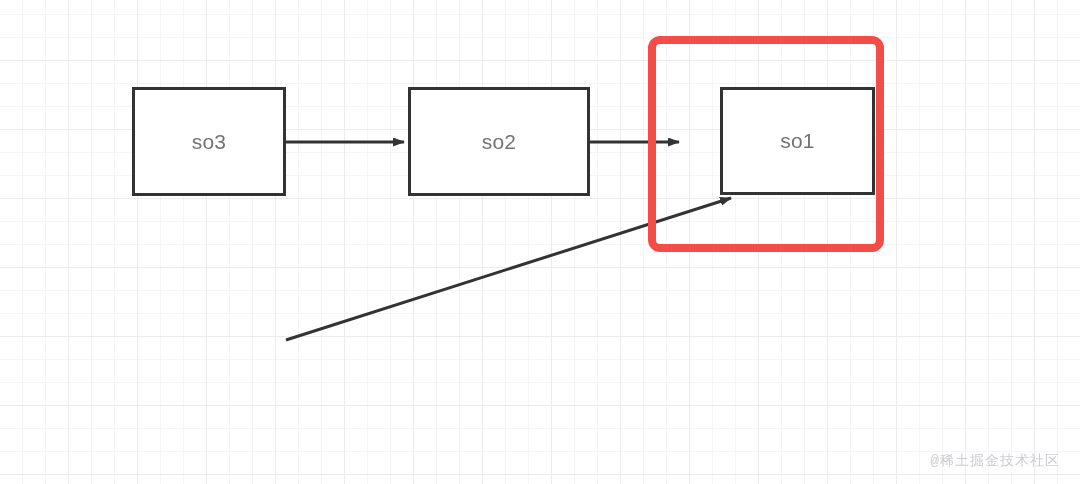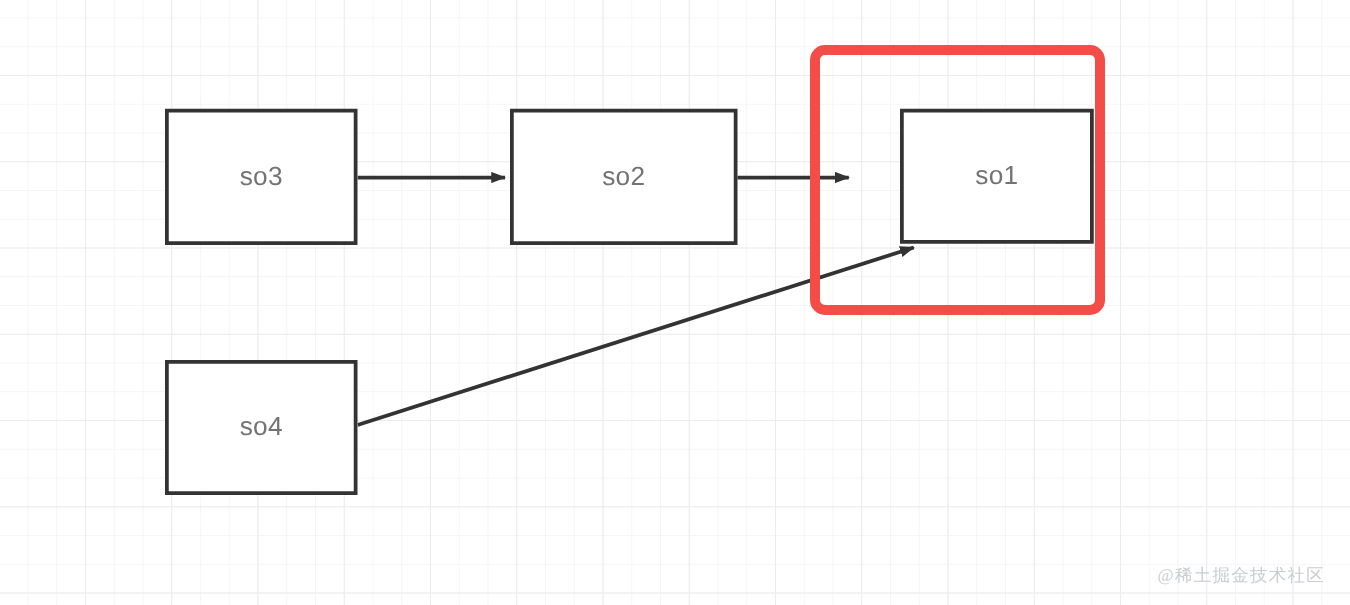--- a/index.html
+++ b/index.html
@@ -97,9 +97,6 @@
     <span>so1</span>
   </div>
 
-  <div class="node-box" style="left:132px; top:288px; width:154px; height:108px;">
-    <span>so4</span>
-  </div>
 
   <div class="watermark">@稀土掘金技术社区</div>
 

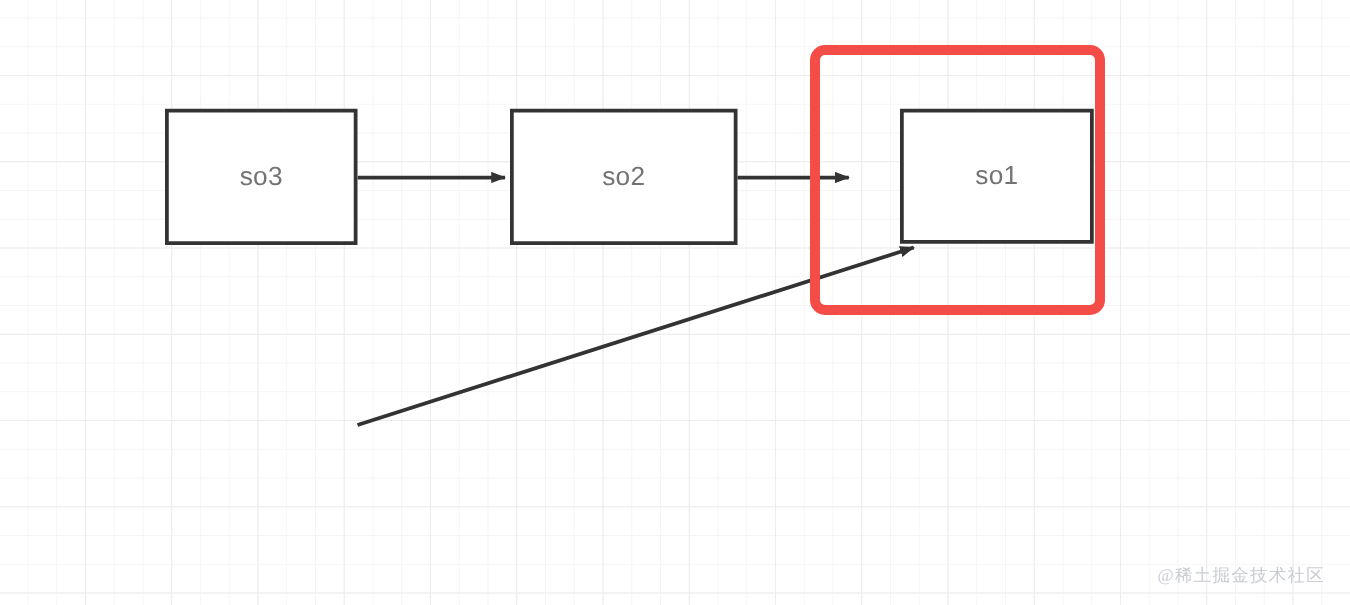--- a/index.html
+++ b/index.html
@@ -61,7 +61,7 @@
     bottom: 14px;
     color: #c9ccd2;
     font-size: 14px;
-    font-family: Liberation Serif, serif;
+    font-family: Liberation Mono, monospace;
     letter-spacing: 1px;
     white-space: nowrap;
     user-select: none;

